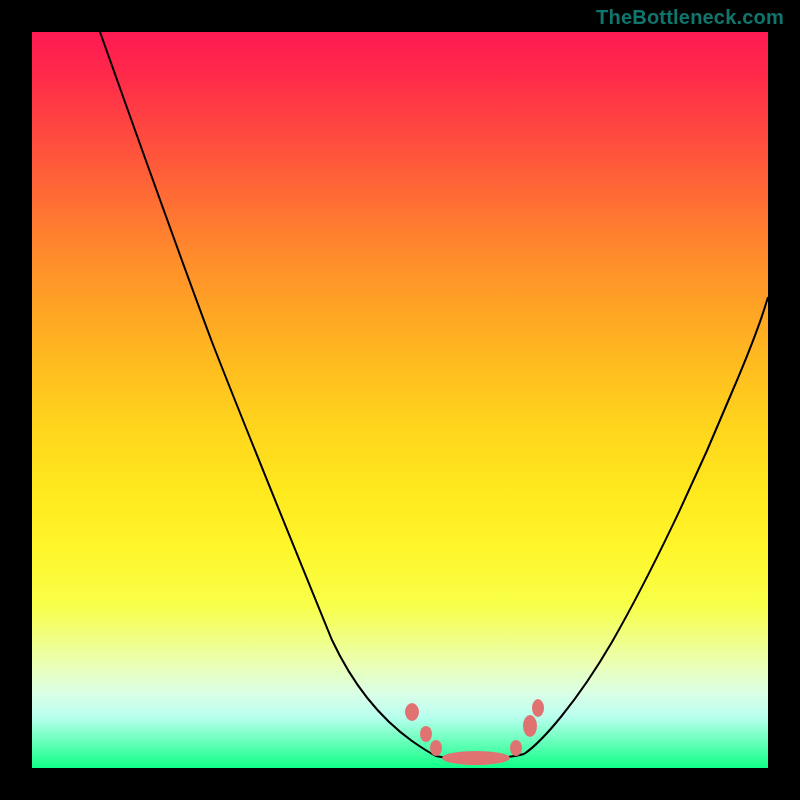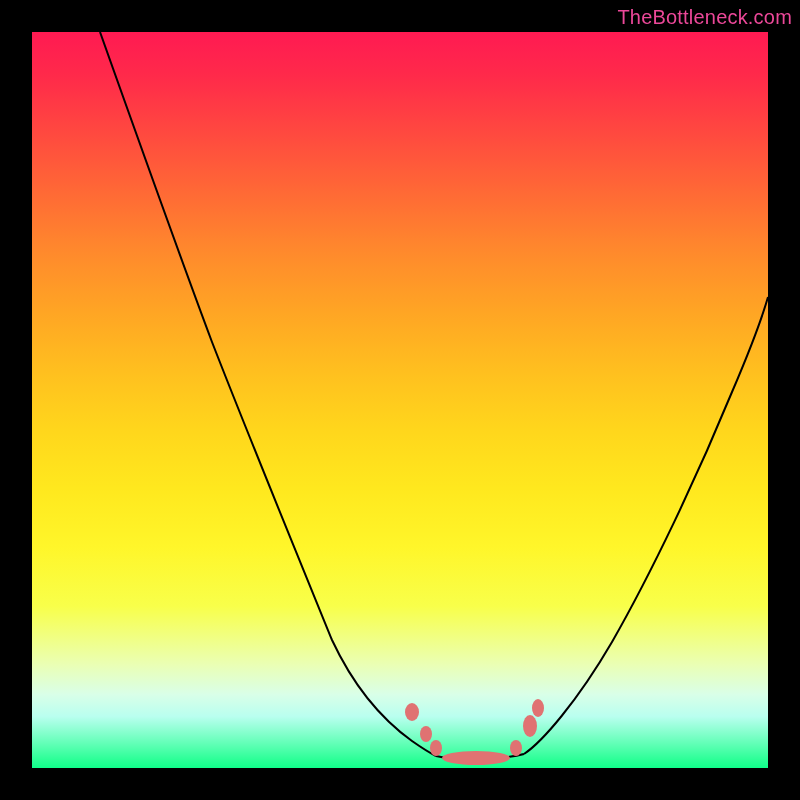--- a/index.html
+++ b/index.html
@@ -58,10 +58,10 @@
   .watermark {
     position: absolute;
     top: 6px;
-    right: 8px;
+    right: 16px;
     font-size: 20px;
-    font-weight: 400;
-    color: #ec4899;
+    font-weight: 700;
+    color: #0f766e;
     letter-spacing: 0.2px;
     user-select: none;
   }

